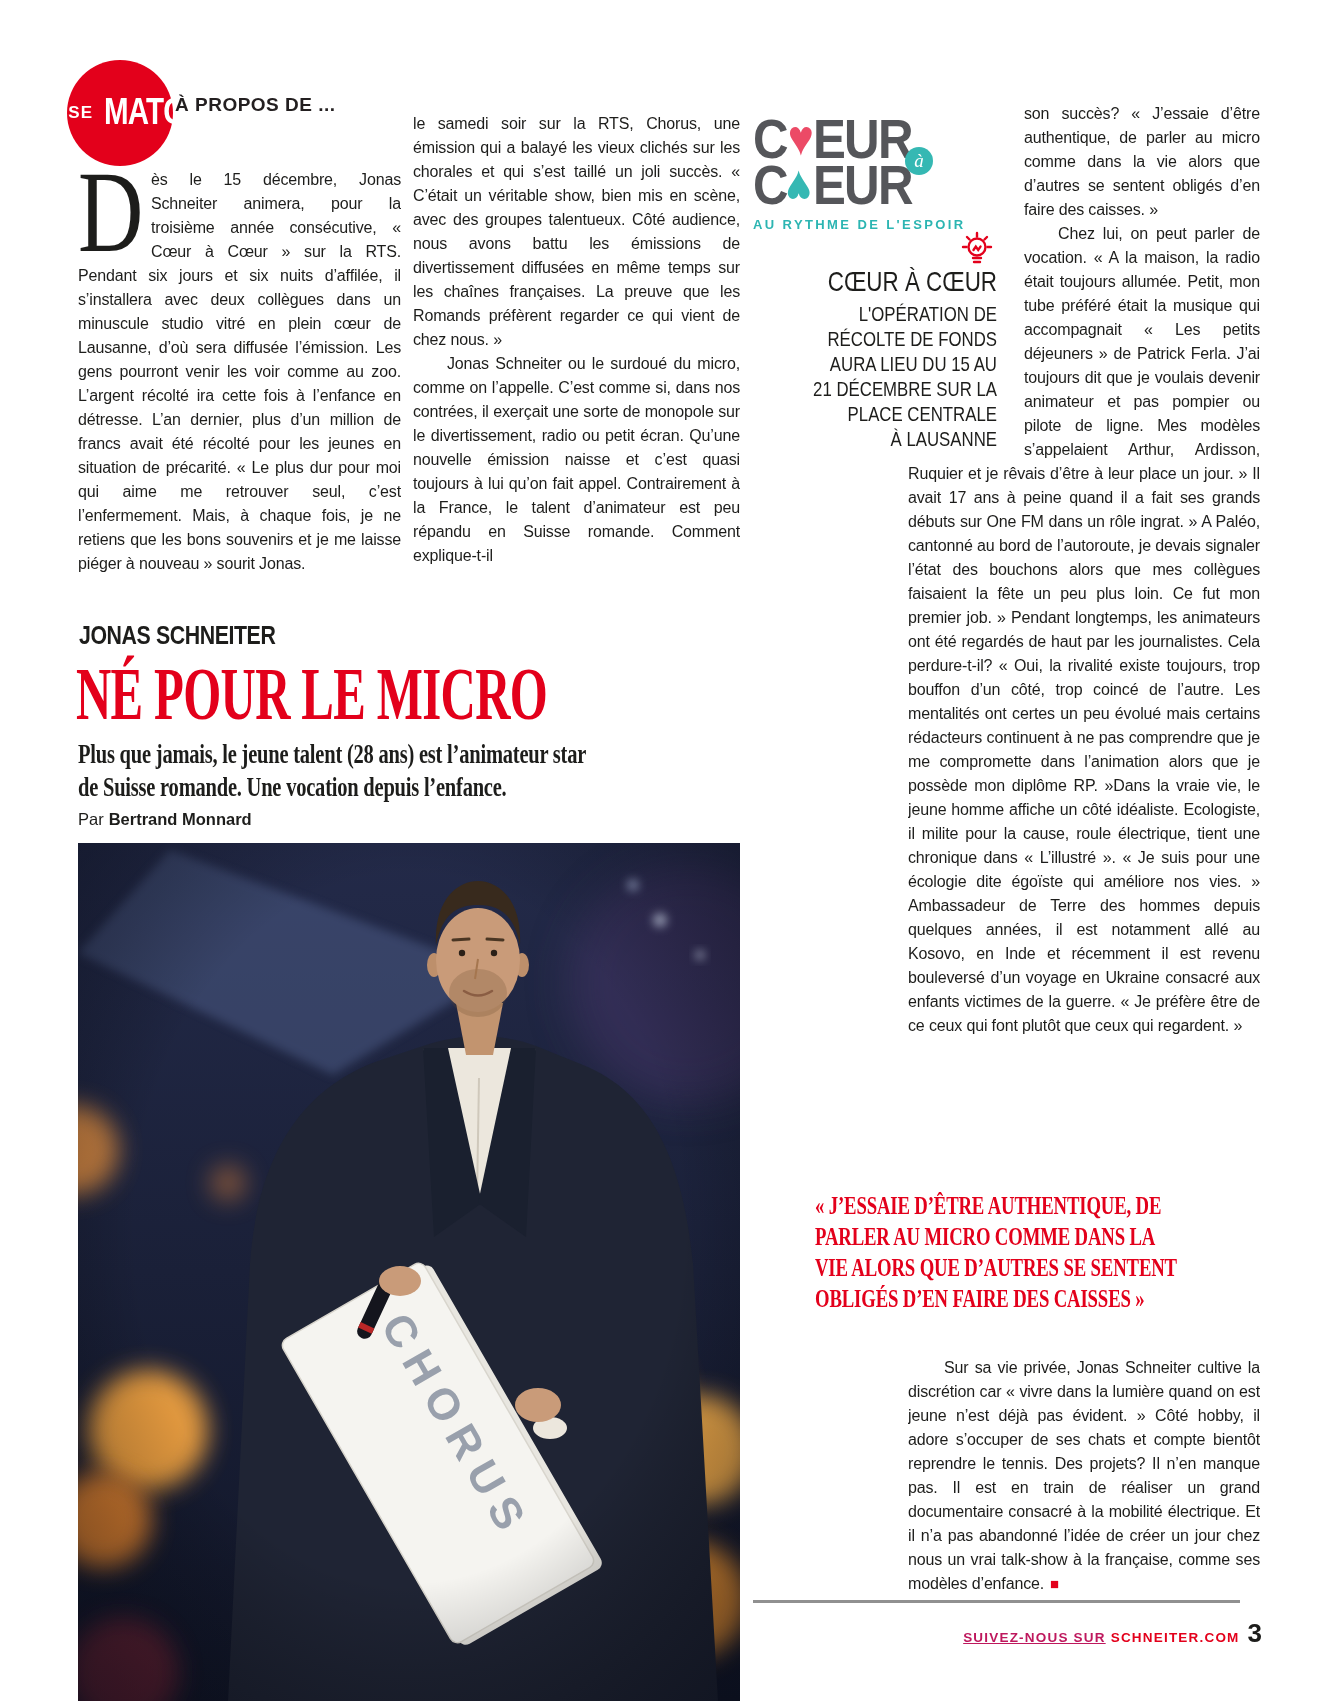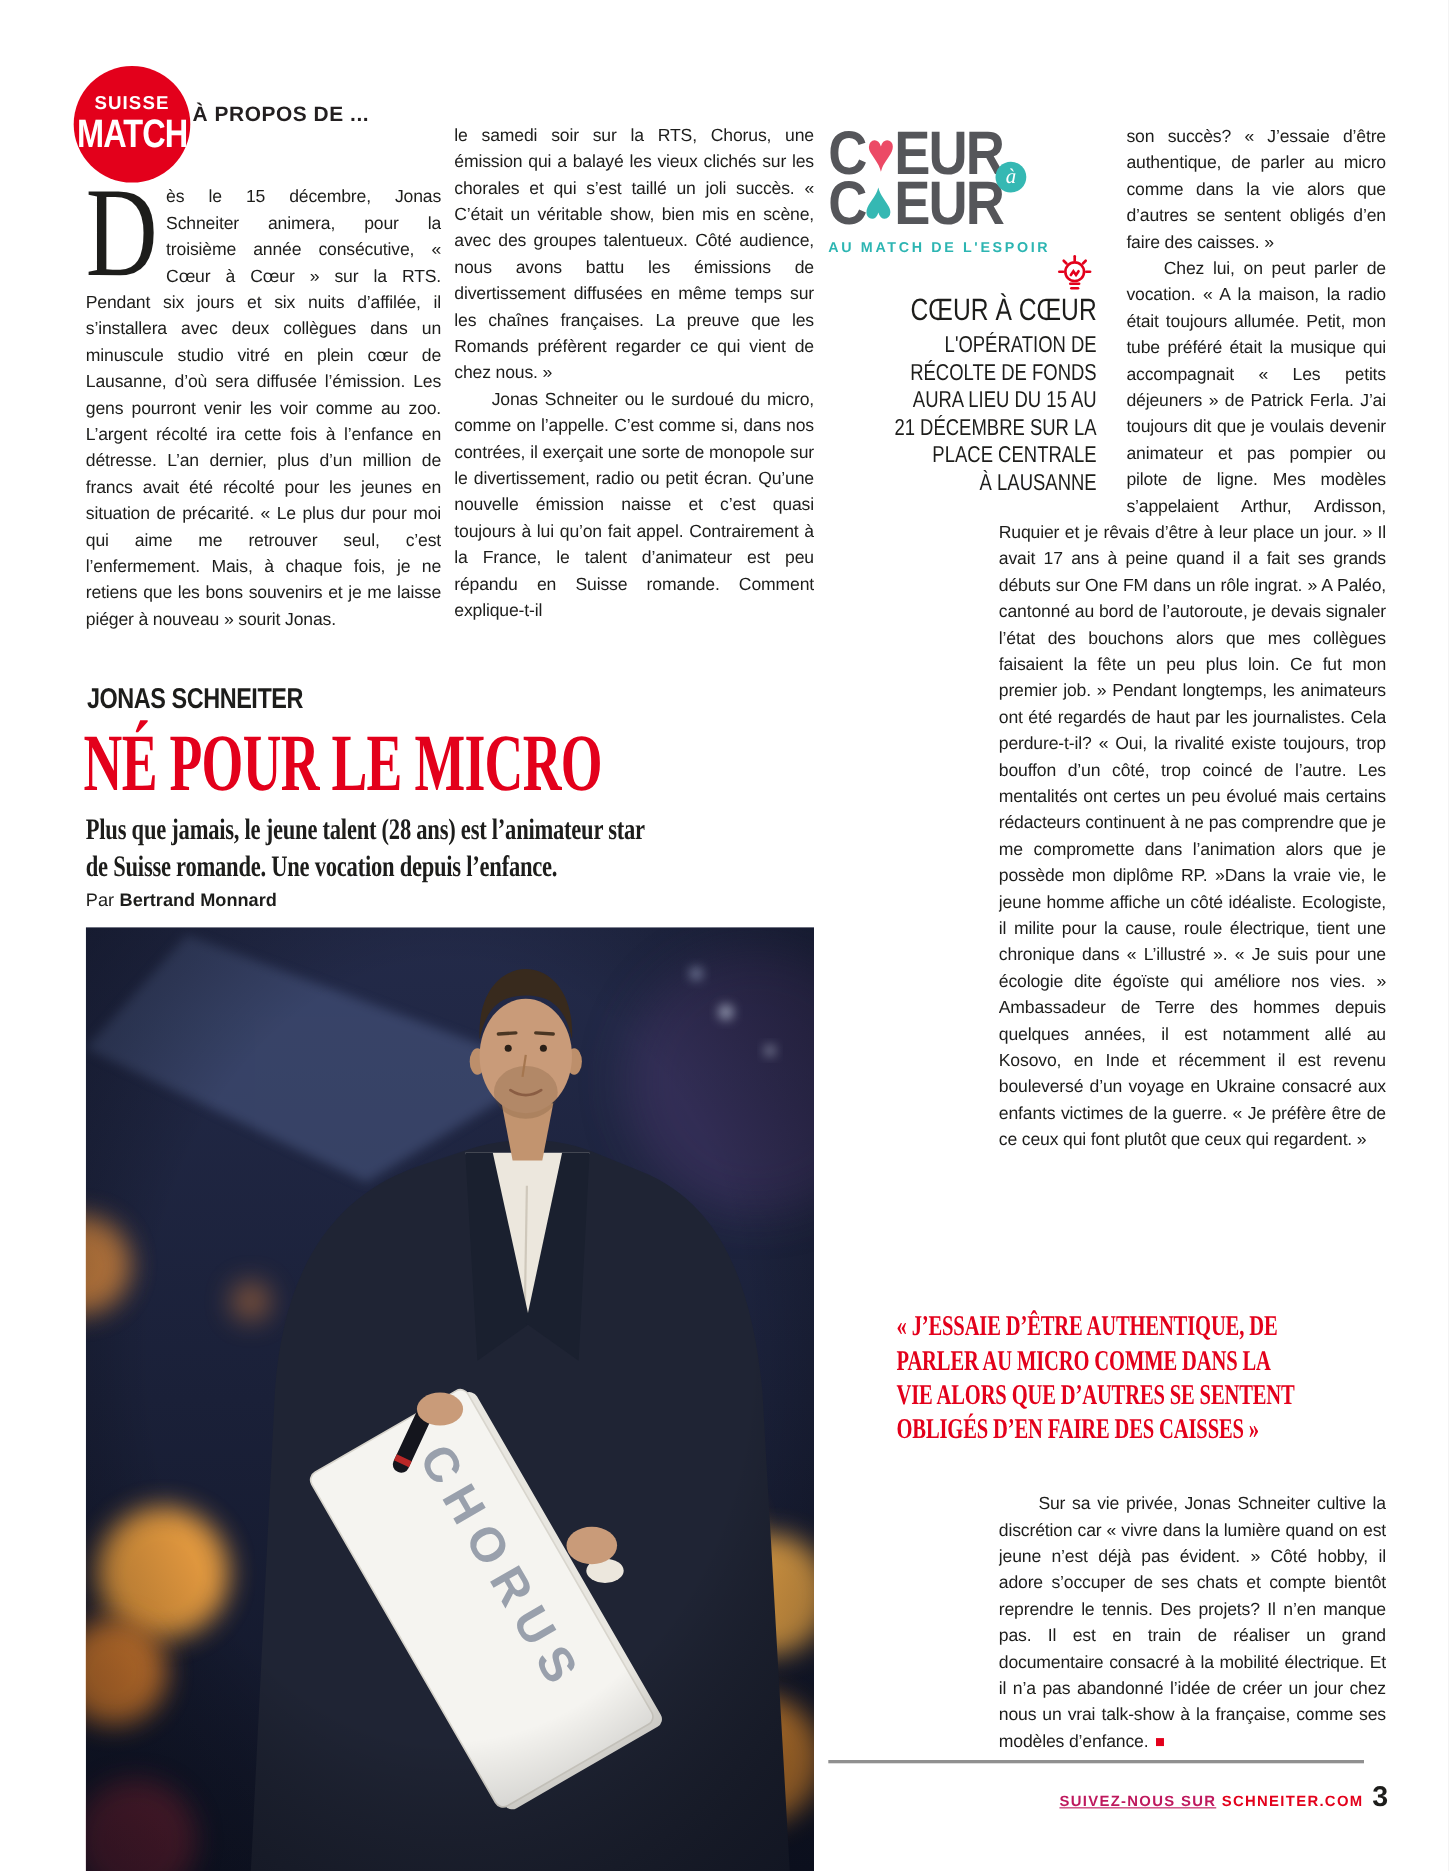--- a/index.html
+++ b/index.html
@@ -13,7 +13,7 @@
   .badge {
     position:absolute; left:67px; top:60px; width:106px; height:106px;
     border-radius:50%; background:#e3001b; color:#fff;
-    display:flex; flex-direction:column; align-items:center; justify-content:center;
+    display:flex; flex-direction:row; align-items:center; justify-content:center;
   }
   .badge .s { font-size:17px; font-weight:700; letter-spacing:1px; }
   .badge .m { font-size:36px; font-weight:800; letter-spacing:-1px; margin-top:-3px;

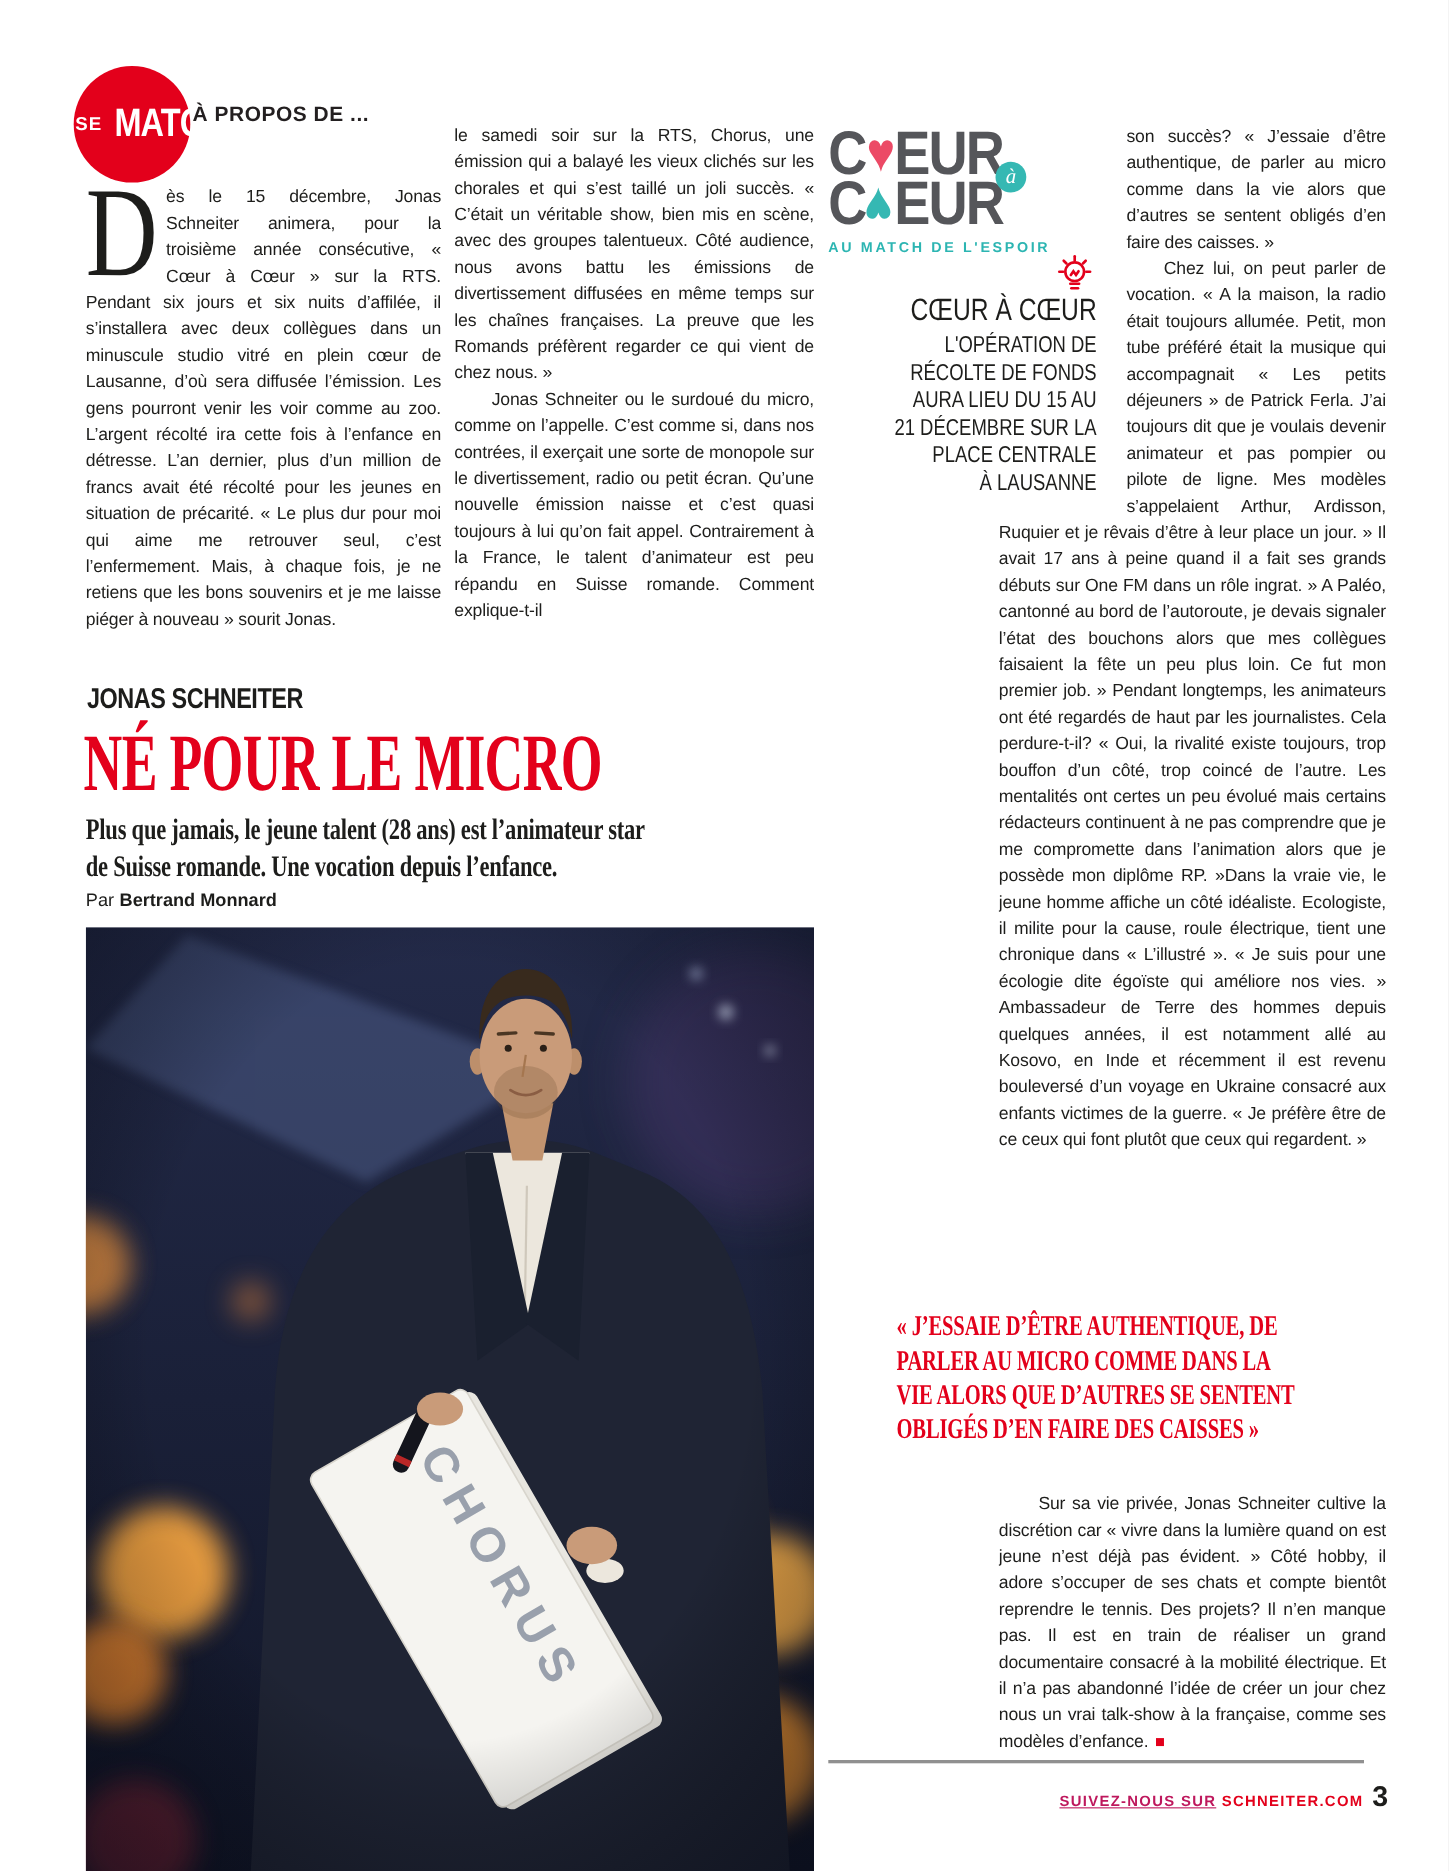--- a/index.html
+++ b/index.html
@@ -26,7 +26,7 @@
   .indent { text-indent:34px; }
   .col1 { position:absolute; left:78px;  top:168px; width:323px; height:412px; overflow:hidden; }
   .col2 { position:absolute; left:413px; top:112px; width:327px; height:470px; overflow:hidden; }
-  .col3 { position:absolute; left:908px; top:113px; width:352px; height:1080px; overflow:hidden; }
+  .col3 { position:absolute; left:908px; top:102px; width:352px; height:1080px; overflow:hidden; }
   .col3-spacer { float:left; width:116px; height:338px; }
   .dropcap { position:relative; float:left; width:64px; height:72px; margin:2px 9px 0 0; }
   .dropcap span {

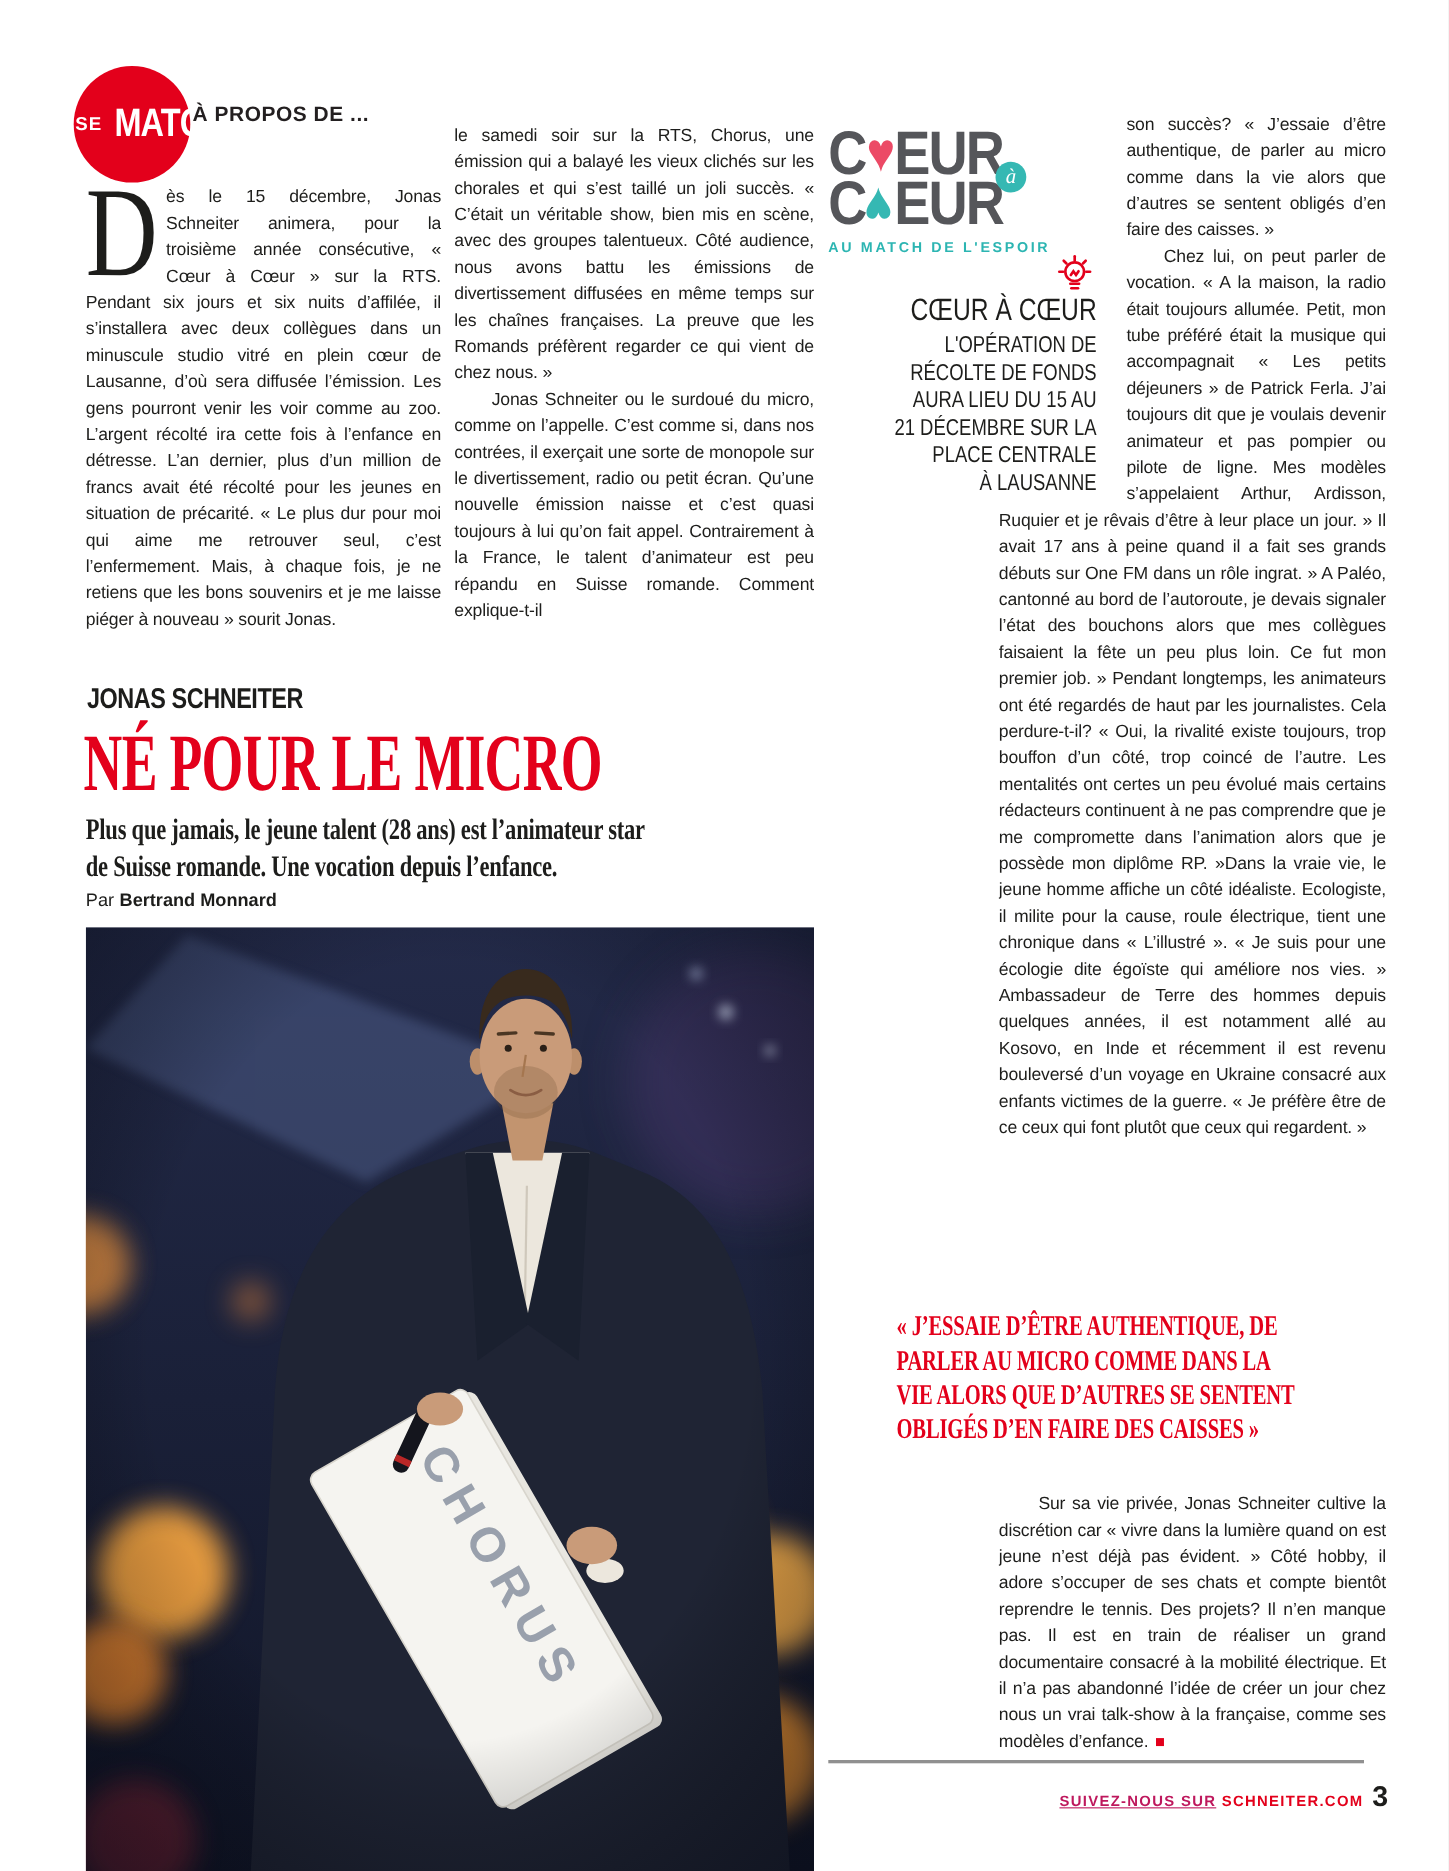--- a/index.html
+++ b/index.html
@@ -126,7 +126,7 @@
         <span>EUR</span>
     </div>
     <div class="a-badge">à</div>
-    <div class="tagline">AU MATCH DE L'ESPOIR</div>
+    <div class="tagline">AU RYTHME DE L'ESPOIR</div>
   </div>
 
   <svg class="bulb" viewBox="0 0 34 38">

